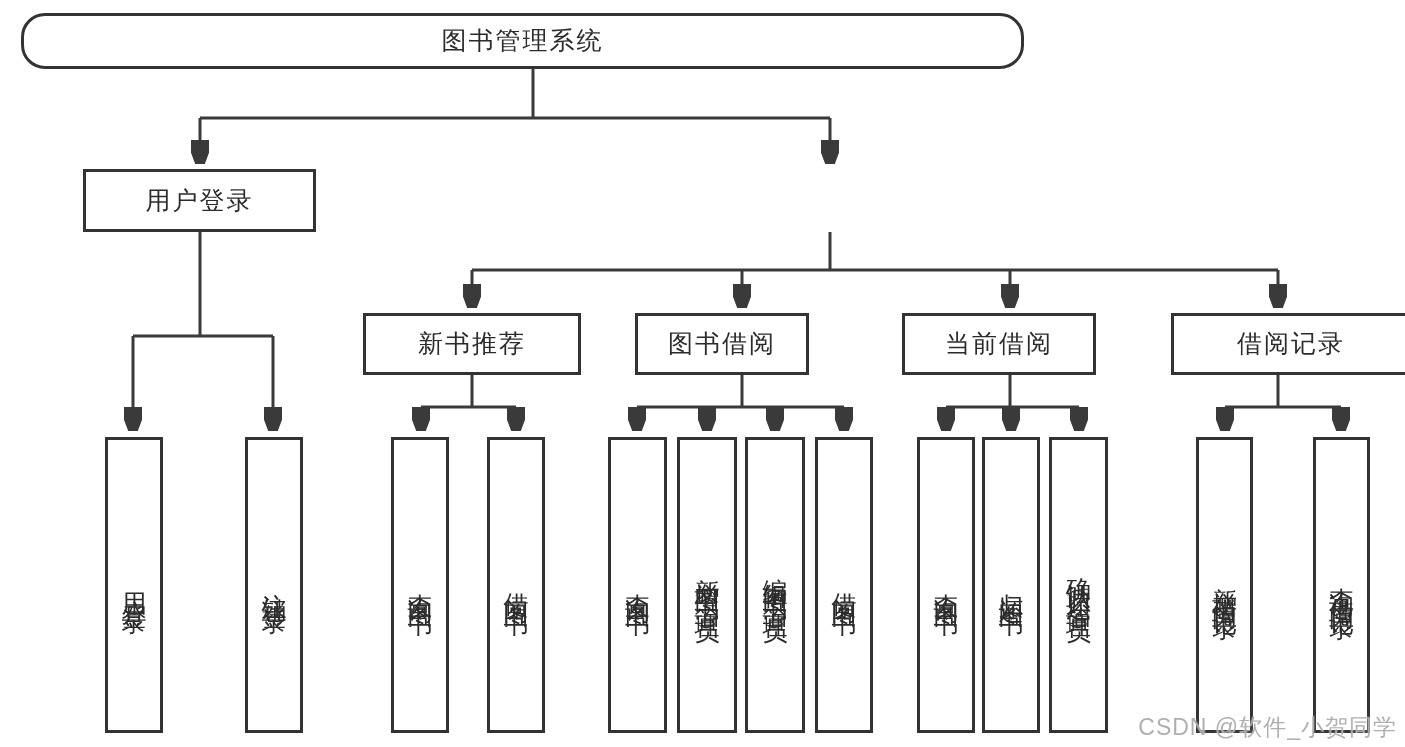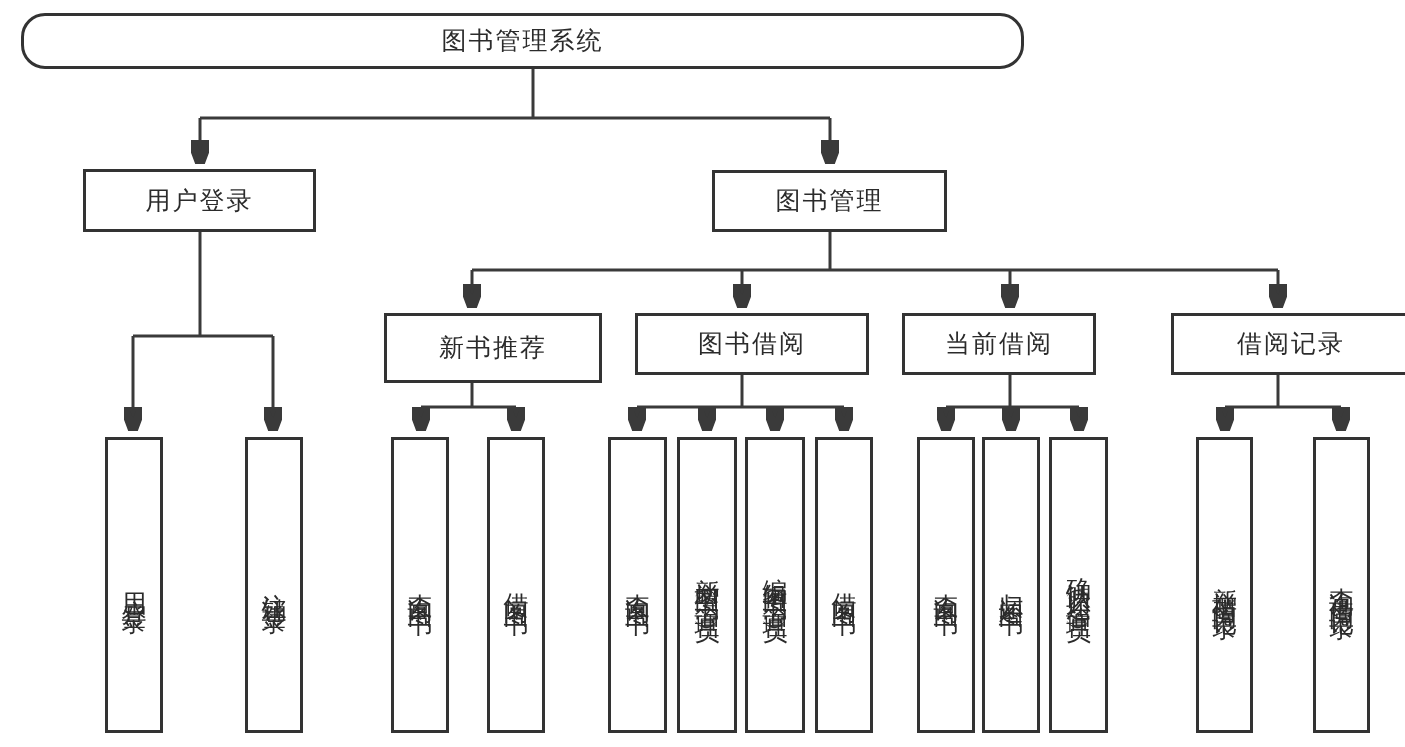--- a/index.html
+++ b/index.html
@@ -119,7 +119,6 @@
   <div class="box h" style="left:21px; top:13px; width:1003px; height:56px;border-radius:24px;">图书管理系统</div>
 
   <div class="box h" style="left:83px; top:169px; width:233px; height:63px;">用户登录</div>
-  <div class="box h" style="left:712px; top:170px; width:235px; height:62px;">图书管理</div>
 
   <div class="box h" style="left:384px; top:313px; width:218px; height:70px;">新书推荐</div>
   <div class="box h" style="left:635px; top:313px; width:234px; height:62px;">图书借阅</div>

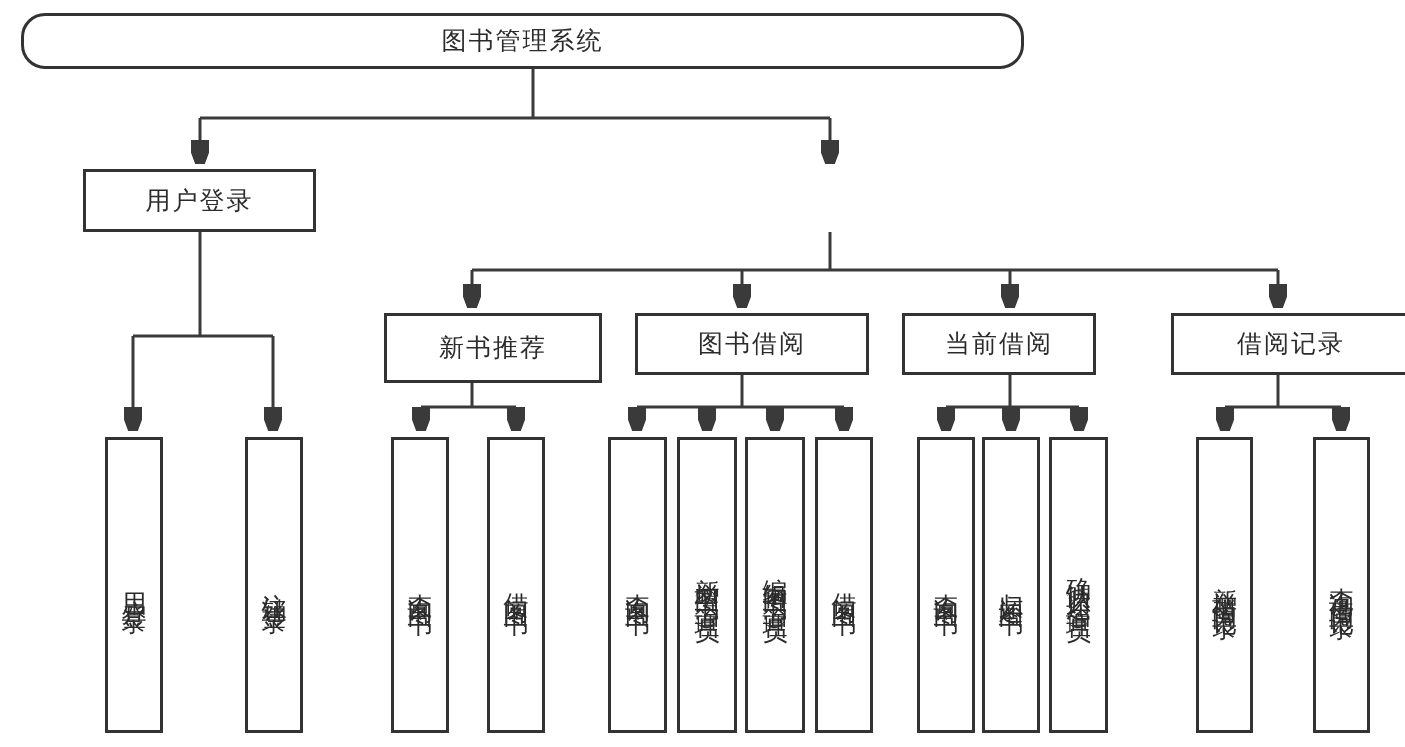--- a/index.html
+++ b/index.html
@@ -120,7 +120,7 @@
 
   <div class="box h" style="left:83px; top:169px; width:233px; height:63px;">用户登录</div>
 
-  <div class="box h" style="left:384px; top:313px; width:218px; height:70px;">新书推荐</div>
+  <div class="box h" style="left:363px; top:313px; width:218px; height:62px;">新书推荐</div>
   <div class="box h" style="left:635px; top:313px; width:234px; height:62px;">图书借阅</div>
   <div class="box h" style="left:902px; top:313px; width:194px; height:62px;">当前借阅</div>
   <div class="box h" style="left:1171px; top:313px; width:240px; height:62px;">借阅记录</div>

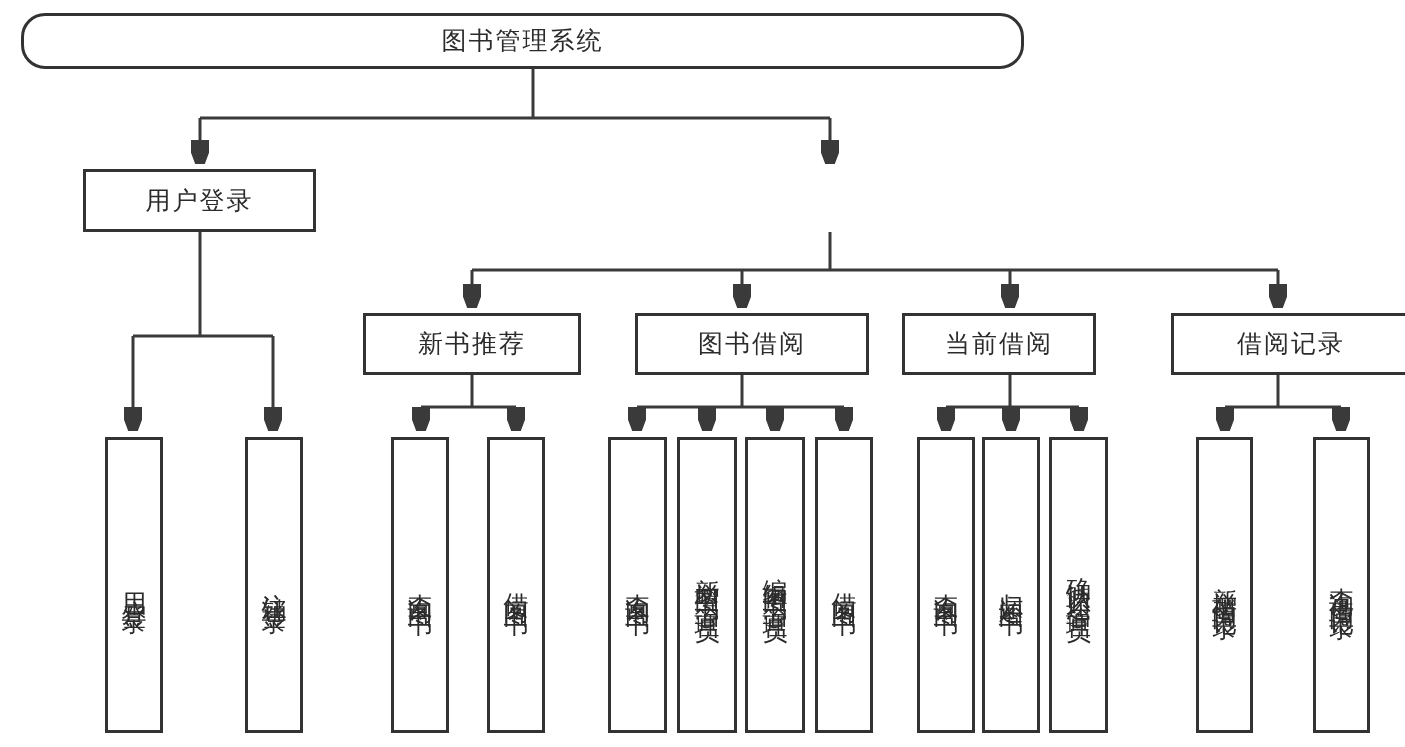--- a/index.html
+++ b/index.html
@@ -121,7 +121,7 @@
   <div class="box h" style="left:83px; top:169px; width:233px; height:63px;">用户登录</div>
 
   <div class="box h" style="left:363px; top:313px; width:218px; height:62px;">新书推荐</div>
-  <div class="box h" style="left:635px; top:313px; width:234px; height:62px;">图书借阅</div>
+  <div class="box h" style="left:635px; top:313px; width:174px; height:62px;">图书借阅</div>
   <div class="box h" style="left:902px; top:313px; width:194px; height:62px;">当前借阅</div>
   <div class="box h" style="left:1171px; top:313px; width:240px; height:62px;">借阅记录</div>
 

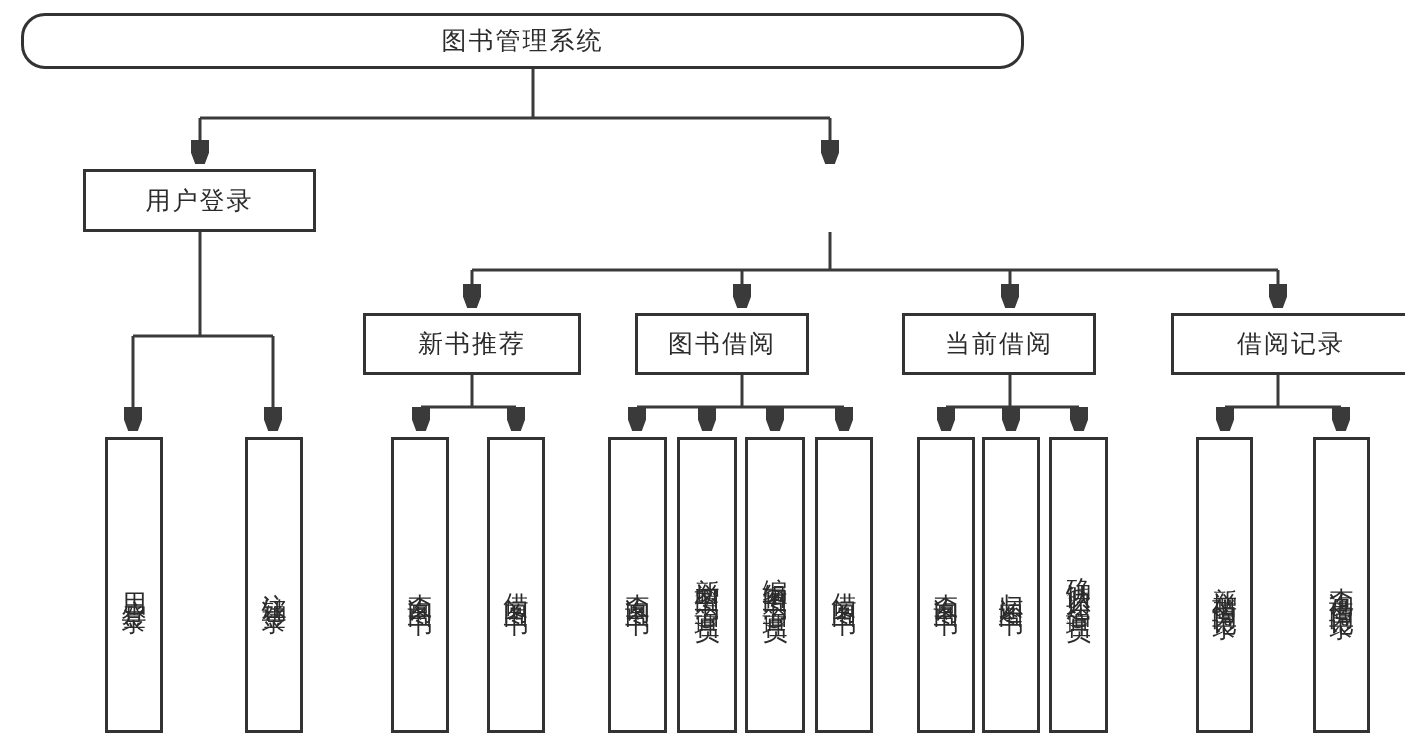--- a/index.html
+++ b/index.html
@@ -143,6 +143,7 @@
   <div class="box v" style="left:1196px; top:437px; width:57px; height:296px;">新增借阅记录</div>
   <div class="box v" style="left:1313px; top:437px; width:57px; height:296px;">查询借阅记录</div>
 
+  <div id="watermark">CSDN @软件_小贺同学</div>
 </div>
 
 </body></html>

